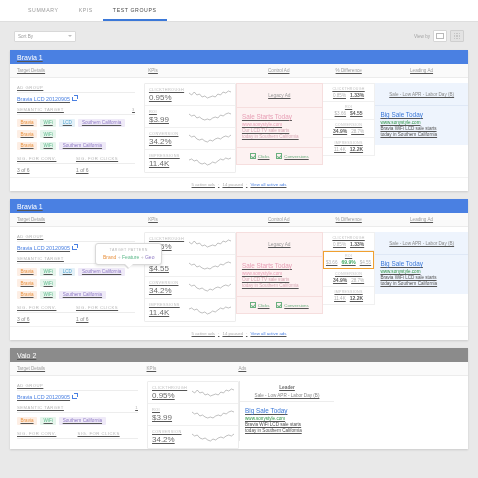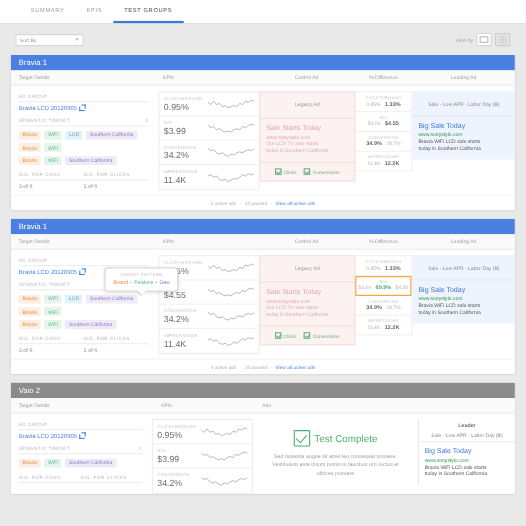--- a/index.html
+++ b/index.html
@@ -34,7 +34,7 @@
   .grid9 i{background:#c6c6c6;display:block;}
 
   
-  .card{margin:0 10px 8px 10px;background:#fff;box-shadow:0 1px 2px rgba(0,0,0,.13);}
+  .card{margin:0 10px 8px 10px;background:#fff;box-shadow:0 1px 2px rgba(0,0,0,.13);text-decoration:underline;}
   .card-head{height:14px;display:flex;align-items:center;padding-left:7px;box-sizing:border-box;color:#fff;font-size:7px;}
   .card-head.blue{background:#4a80e2;}
   .card-head.gray{background:#8b8b8b;}

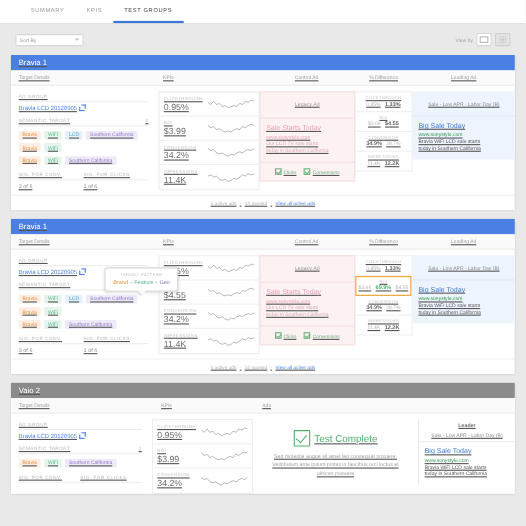--- a/index.html
+++ b/index.html
@@ -552,13 +552,6 @@
         </div>
       </div>
 
-      <div class="testcomplete">
-        <div class="tc-head">
-          <span class="tc-box"></span>
-          <span class="tc-title">Test Complete</span>
-        </div>
-        <div class="tc-body">Sed molestie augue sit amet leo consequat posuere. Vestibulum ante ipsum primis in faucibus orci luctus et ultrices posuere</div>
-      </div>
 
       <div class="lead" style="border-left:1px solid #e8e8e8;background:#fff;">
         <div class="lead-lbl">Leader</div>

